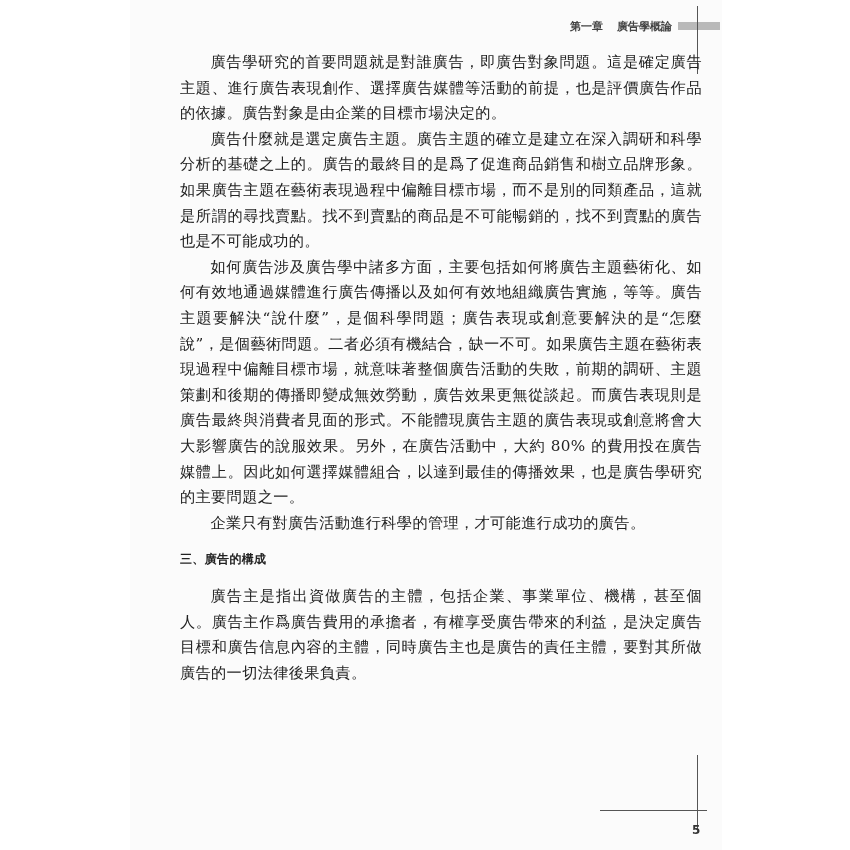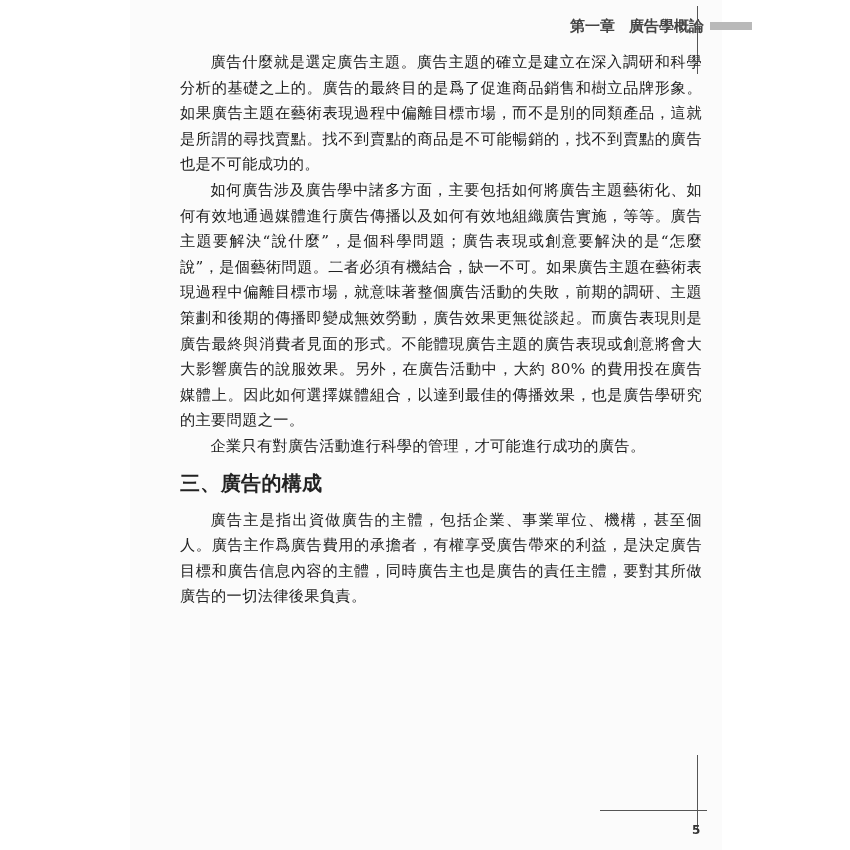--- a/index.html
+++ b/index.html
@@ -31,7 +31,7 @@
       display: flex;
       align-items: center;
       font-family: "DejaVu Sans", "Liberation Sans", sans-serif;
-      font-size: 15px;
+      font-size: 11px;
       font-weight: bold;
       color: #444;
       white-space: nowrap;

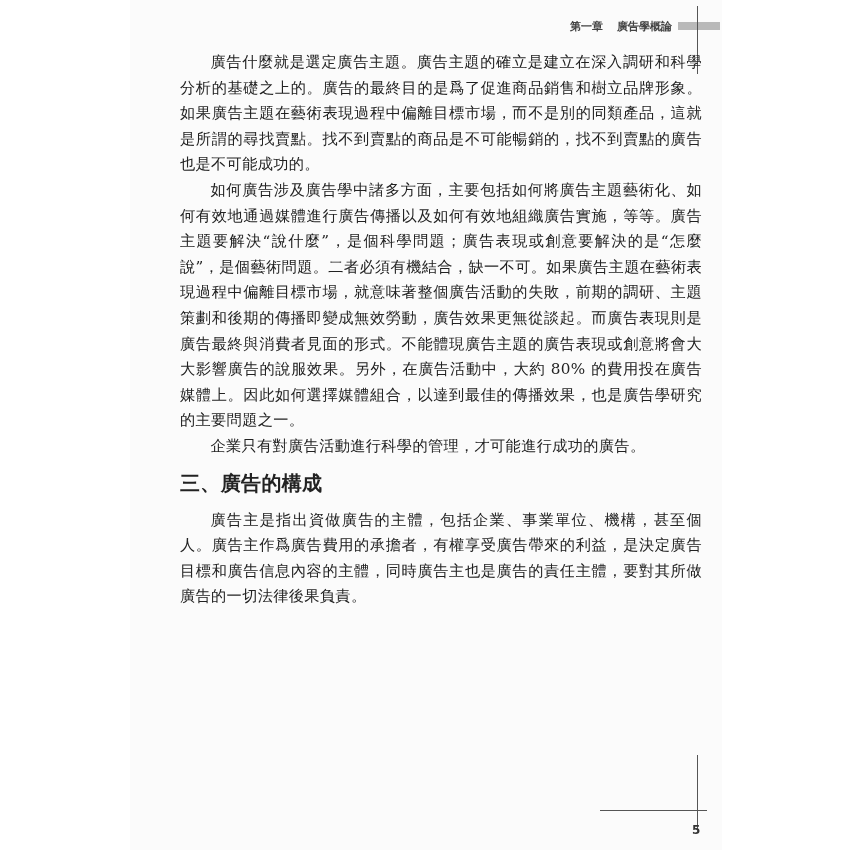--- a/index.html
+++ b/index.html
@@ -117,6 +117,7 @@
 <div class="crop-h-bottom"></div>
 
 <div class="body-text">
+  <p>廣告學研究的首要問題就是對誰廣告，即廣告對象問題。這是確定廣告主題、進行廣告表現創作、選擇廣告媒體等活動的前提，也是評價廣告作品的依據。廣告對象是由企業的目標市場決定的。</p>
   <p>廣告什麼就是選定廣告主題。廣告主題的確立是建立在深入調研和科學分析的基礎之上的。廣告的最終目的是爲了促進商品銷售和樹立品牌形象。如果廣告主題在藝術表現過程中偏離目標市場，而不是別的同類產品，這就是所謂的尋找賣點。找不到賣點的商品是不可能暢銷的，找不到賣點的廣告也是不可能成功的。</p>
   <p>如何廣告涉及廣告學中諸多方面，主要包括如何將廣告主題藝術化、如何有效地通過媒體進行廣告傳播以及如何有效地組織廣告實施，等等。廣告主題要解決“說什麼”，是個科學問題；廣告表現或創意要解決的是“怎麼說”，是個藝術問題。二者必須有機結合，缺一不可。如果廣告主題在藝術表現過程中偏離目標市場，就意味著整個廣告活動的失敗，前期的調研、主題策劃和後期的傳播即變成無效勞動，廣告效果更無從談起。而廣告表現則是廣告最終與消費者見面的形式。不能體現廣告主題的廣告表現或創意將會大大影響廣告的說服效果。另外，在廣告活動中，大約 80% 的費用投在廣告媒體上。因此如何選擇媒體組合，以達到最佳的傳播效果，也是廣告學研究的主要問題之一。</p>
   <p>企業只有對廣告活動進行科學的管理，才可能進行成功的廣告。</p>

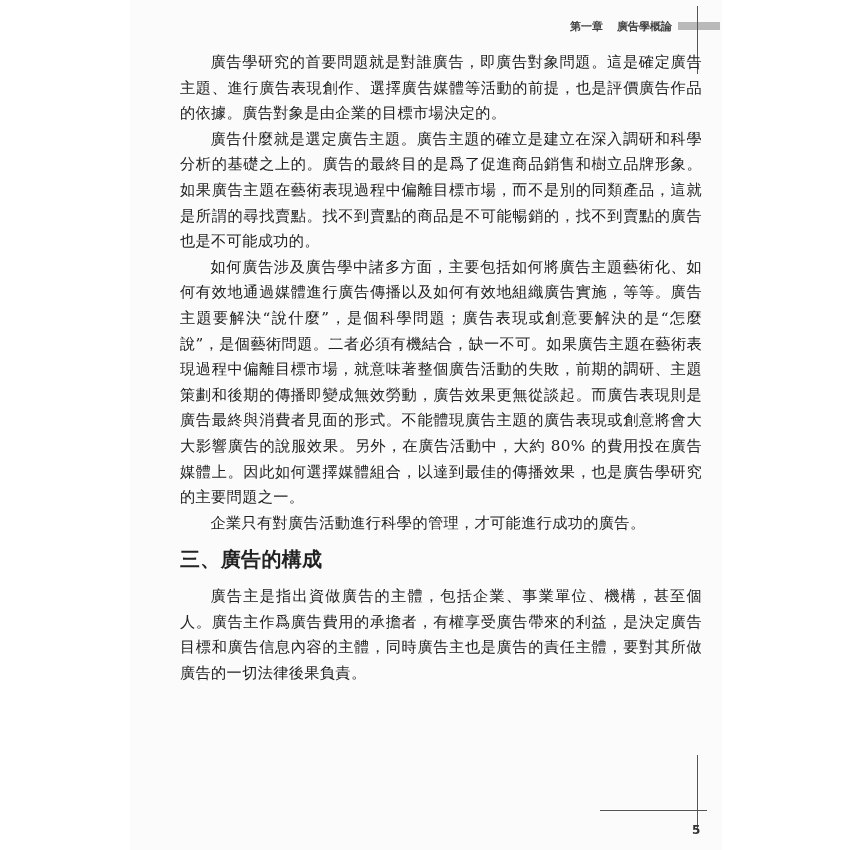--- a/index.html
+++ b/index.html
@@ -95,7 +95,7 @@
     .body-text h3 {
       margin: 11px 0 12px 0;
       font-family: "DejaVu Sans", "Liberation Sans", sans-serif;
-      font-size: 20px;
+      font-size: 12px;
       font-weight: bold;
       line-height: 25px;
       color: #222;

